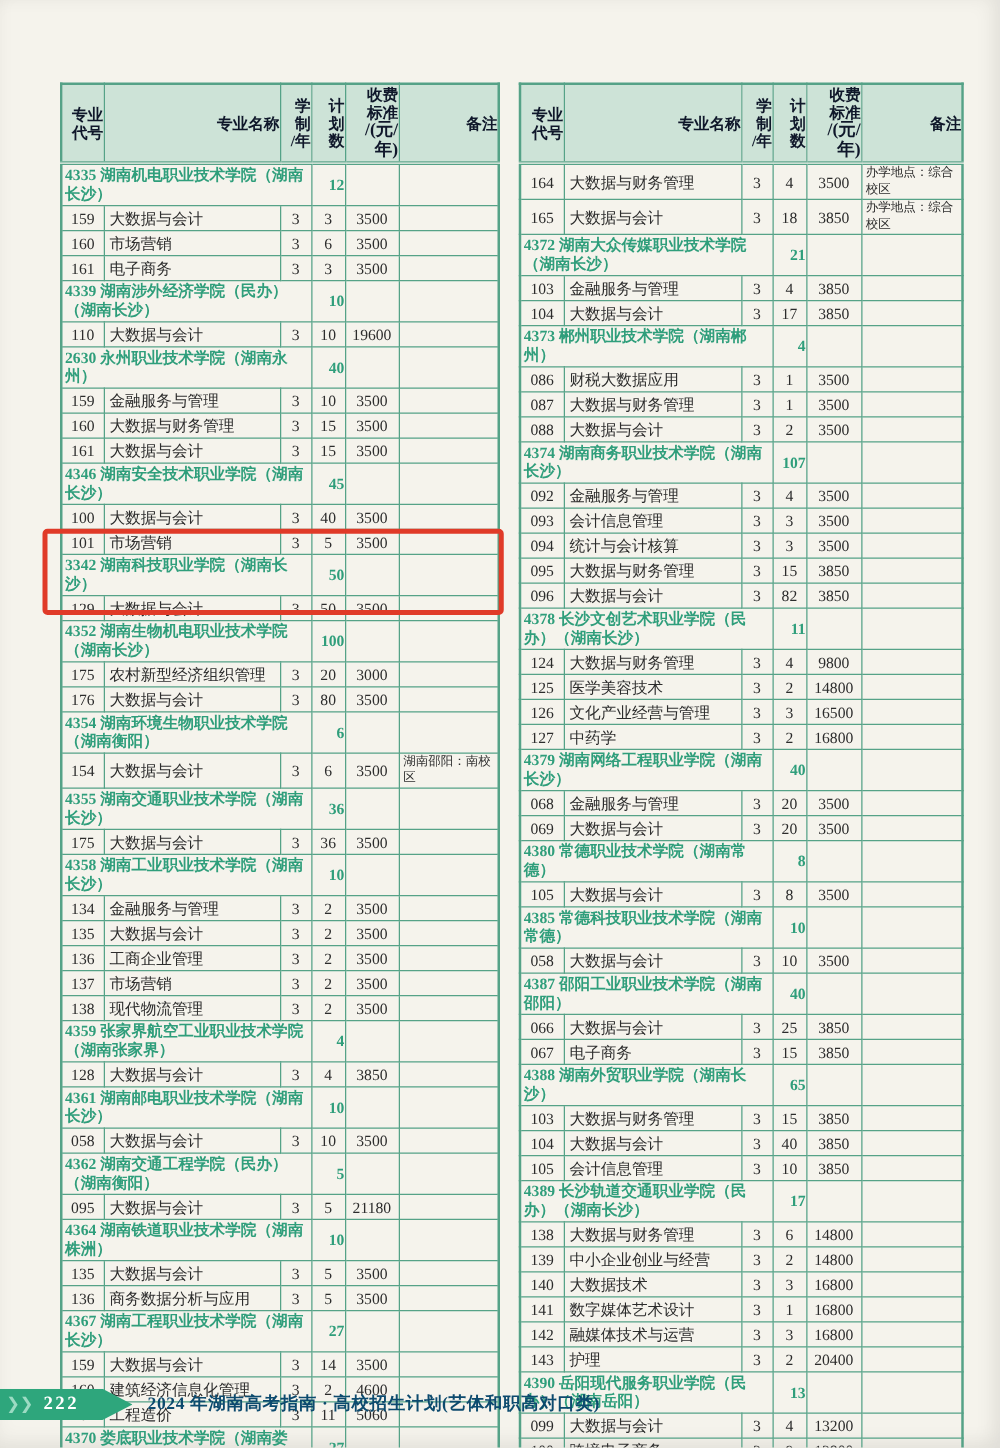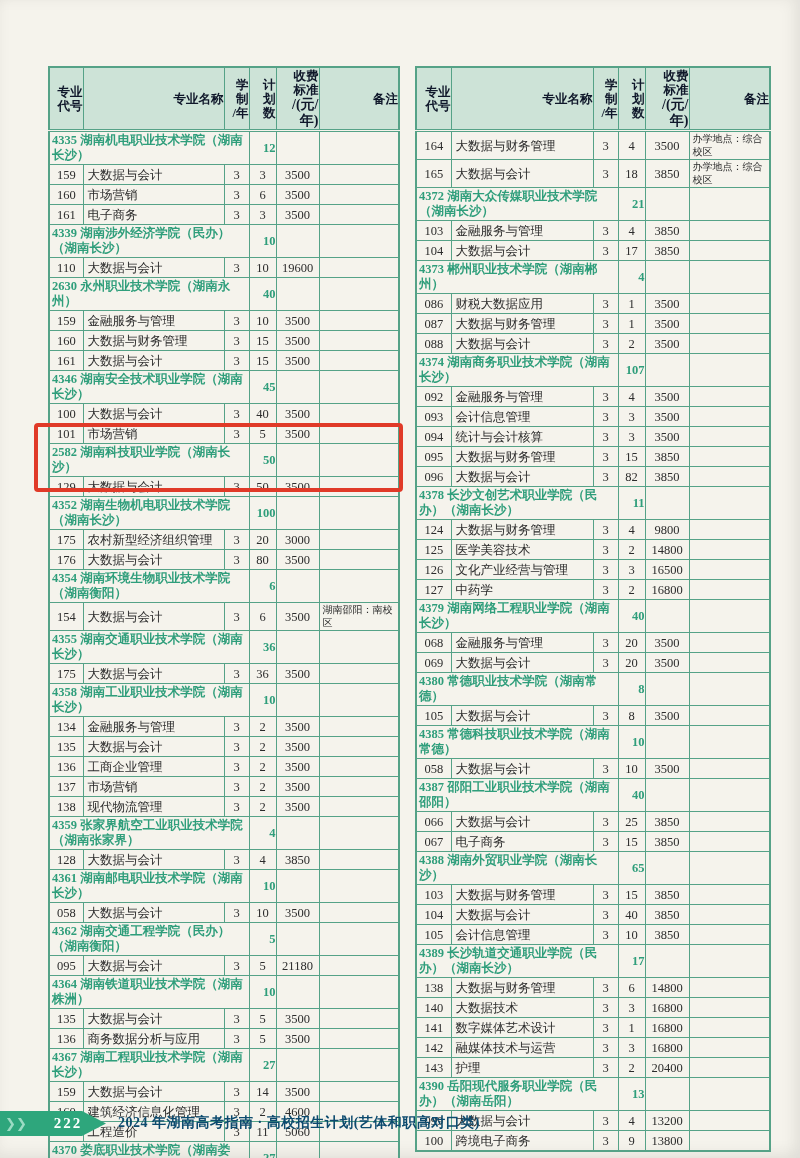--- a/index.html
+++ b/index.html
@@ -176,7 +176,7 @@
             <td class="remark"></td>
           </tr>
           <tr class="inst hl">
-            <td class="iname" colspan="3">2582 湖南科技职业学院（湖南长沙）</td>
+            <td class="iname" colspan="3">3342 湖南科技职业学院（湖南长沙）</td>
             <td class="num plan">50</td>
             <td></td>
             <td></td>

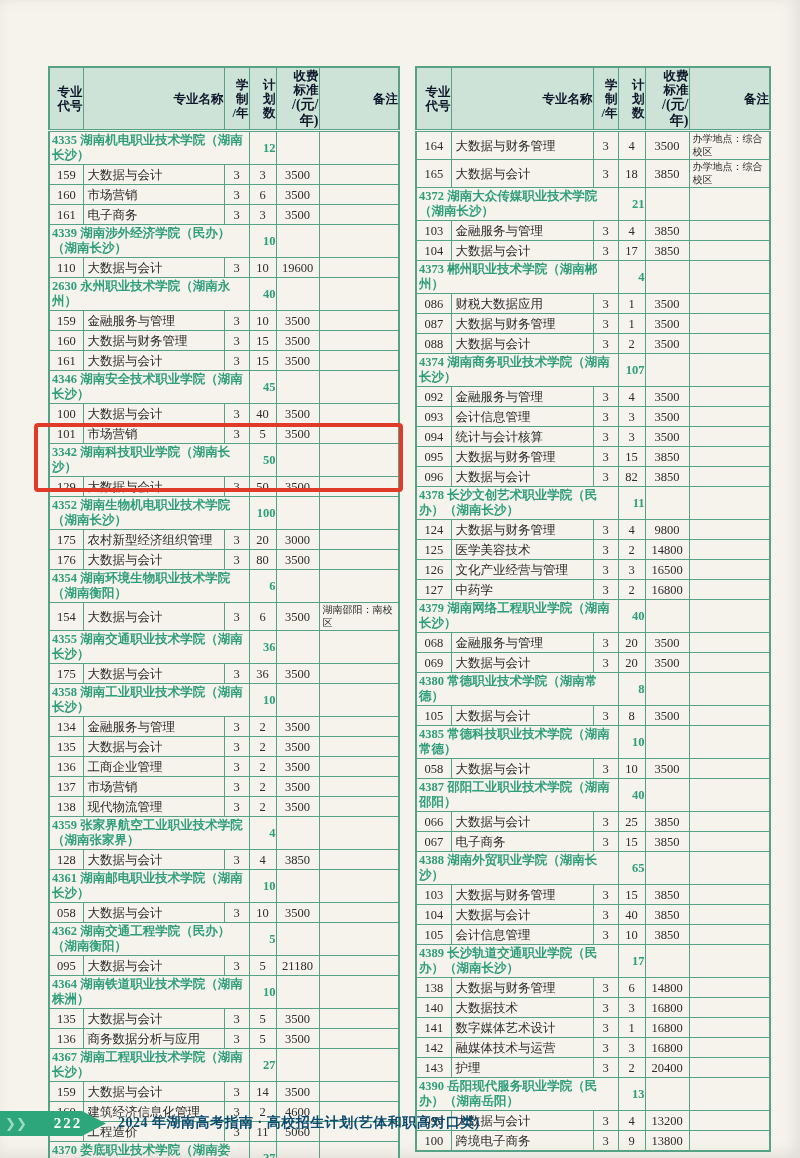--- a/index.html
+++ b/index.html
@@ -686,6 +686,14 @@
             <td class="remark"></td>
           </tr>
           <tr class="major">
+            <td class="num">139</td>
+            <td class="mname">中小企业创业与经营</td>
+            <td class="num">3</td>
+            <td class="num">2</td>
+            <td class="num">14800</td>
+            <td class="remark"></td>
+          </tr>
+          <tr class="major">
             <td class="num">140</td>
             <td class="mname">大数据技术</td>
             <td class="num">3</td>

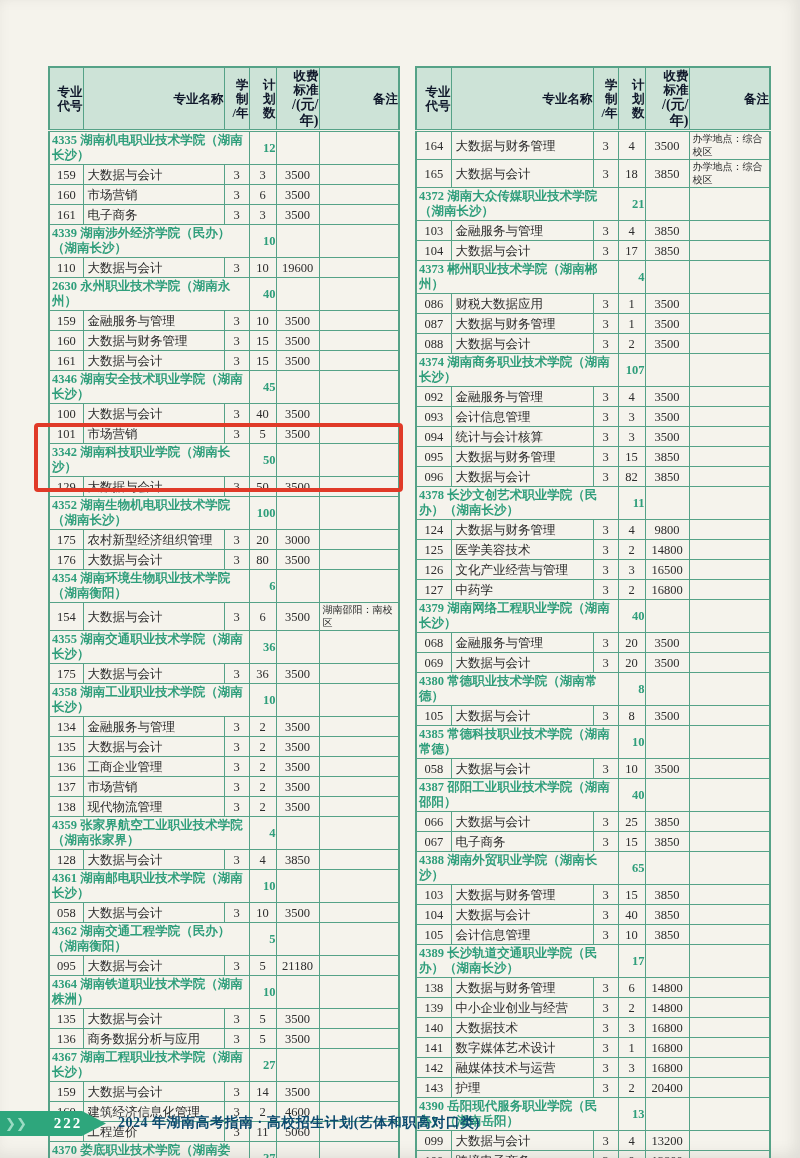--- a/index.html
+++ b/index.html
@@ -43,7 +43,7 @@
   }
   .chevrons{color:rgba(230,255,244,.6);font-size:13px;letter-spacing:0;margin-left:5px;
             font-family:"DejaVu Sans",sans-serif}
-  .pnum{color:#fff;font-weight:bold;font-size:15px;margin-left:27px;letter-spacing:2px}
+  .pnum{color:#fff;font-weight:bold;font-size:15px;margin-left:8px;letter-spacing:2px}
   .ftext{position:absolute;left:118px;top:4px;font-size:14px;font-weight:bold;color:#0c4a6e;
          letter-spacing:.5px}
 </style>

